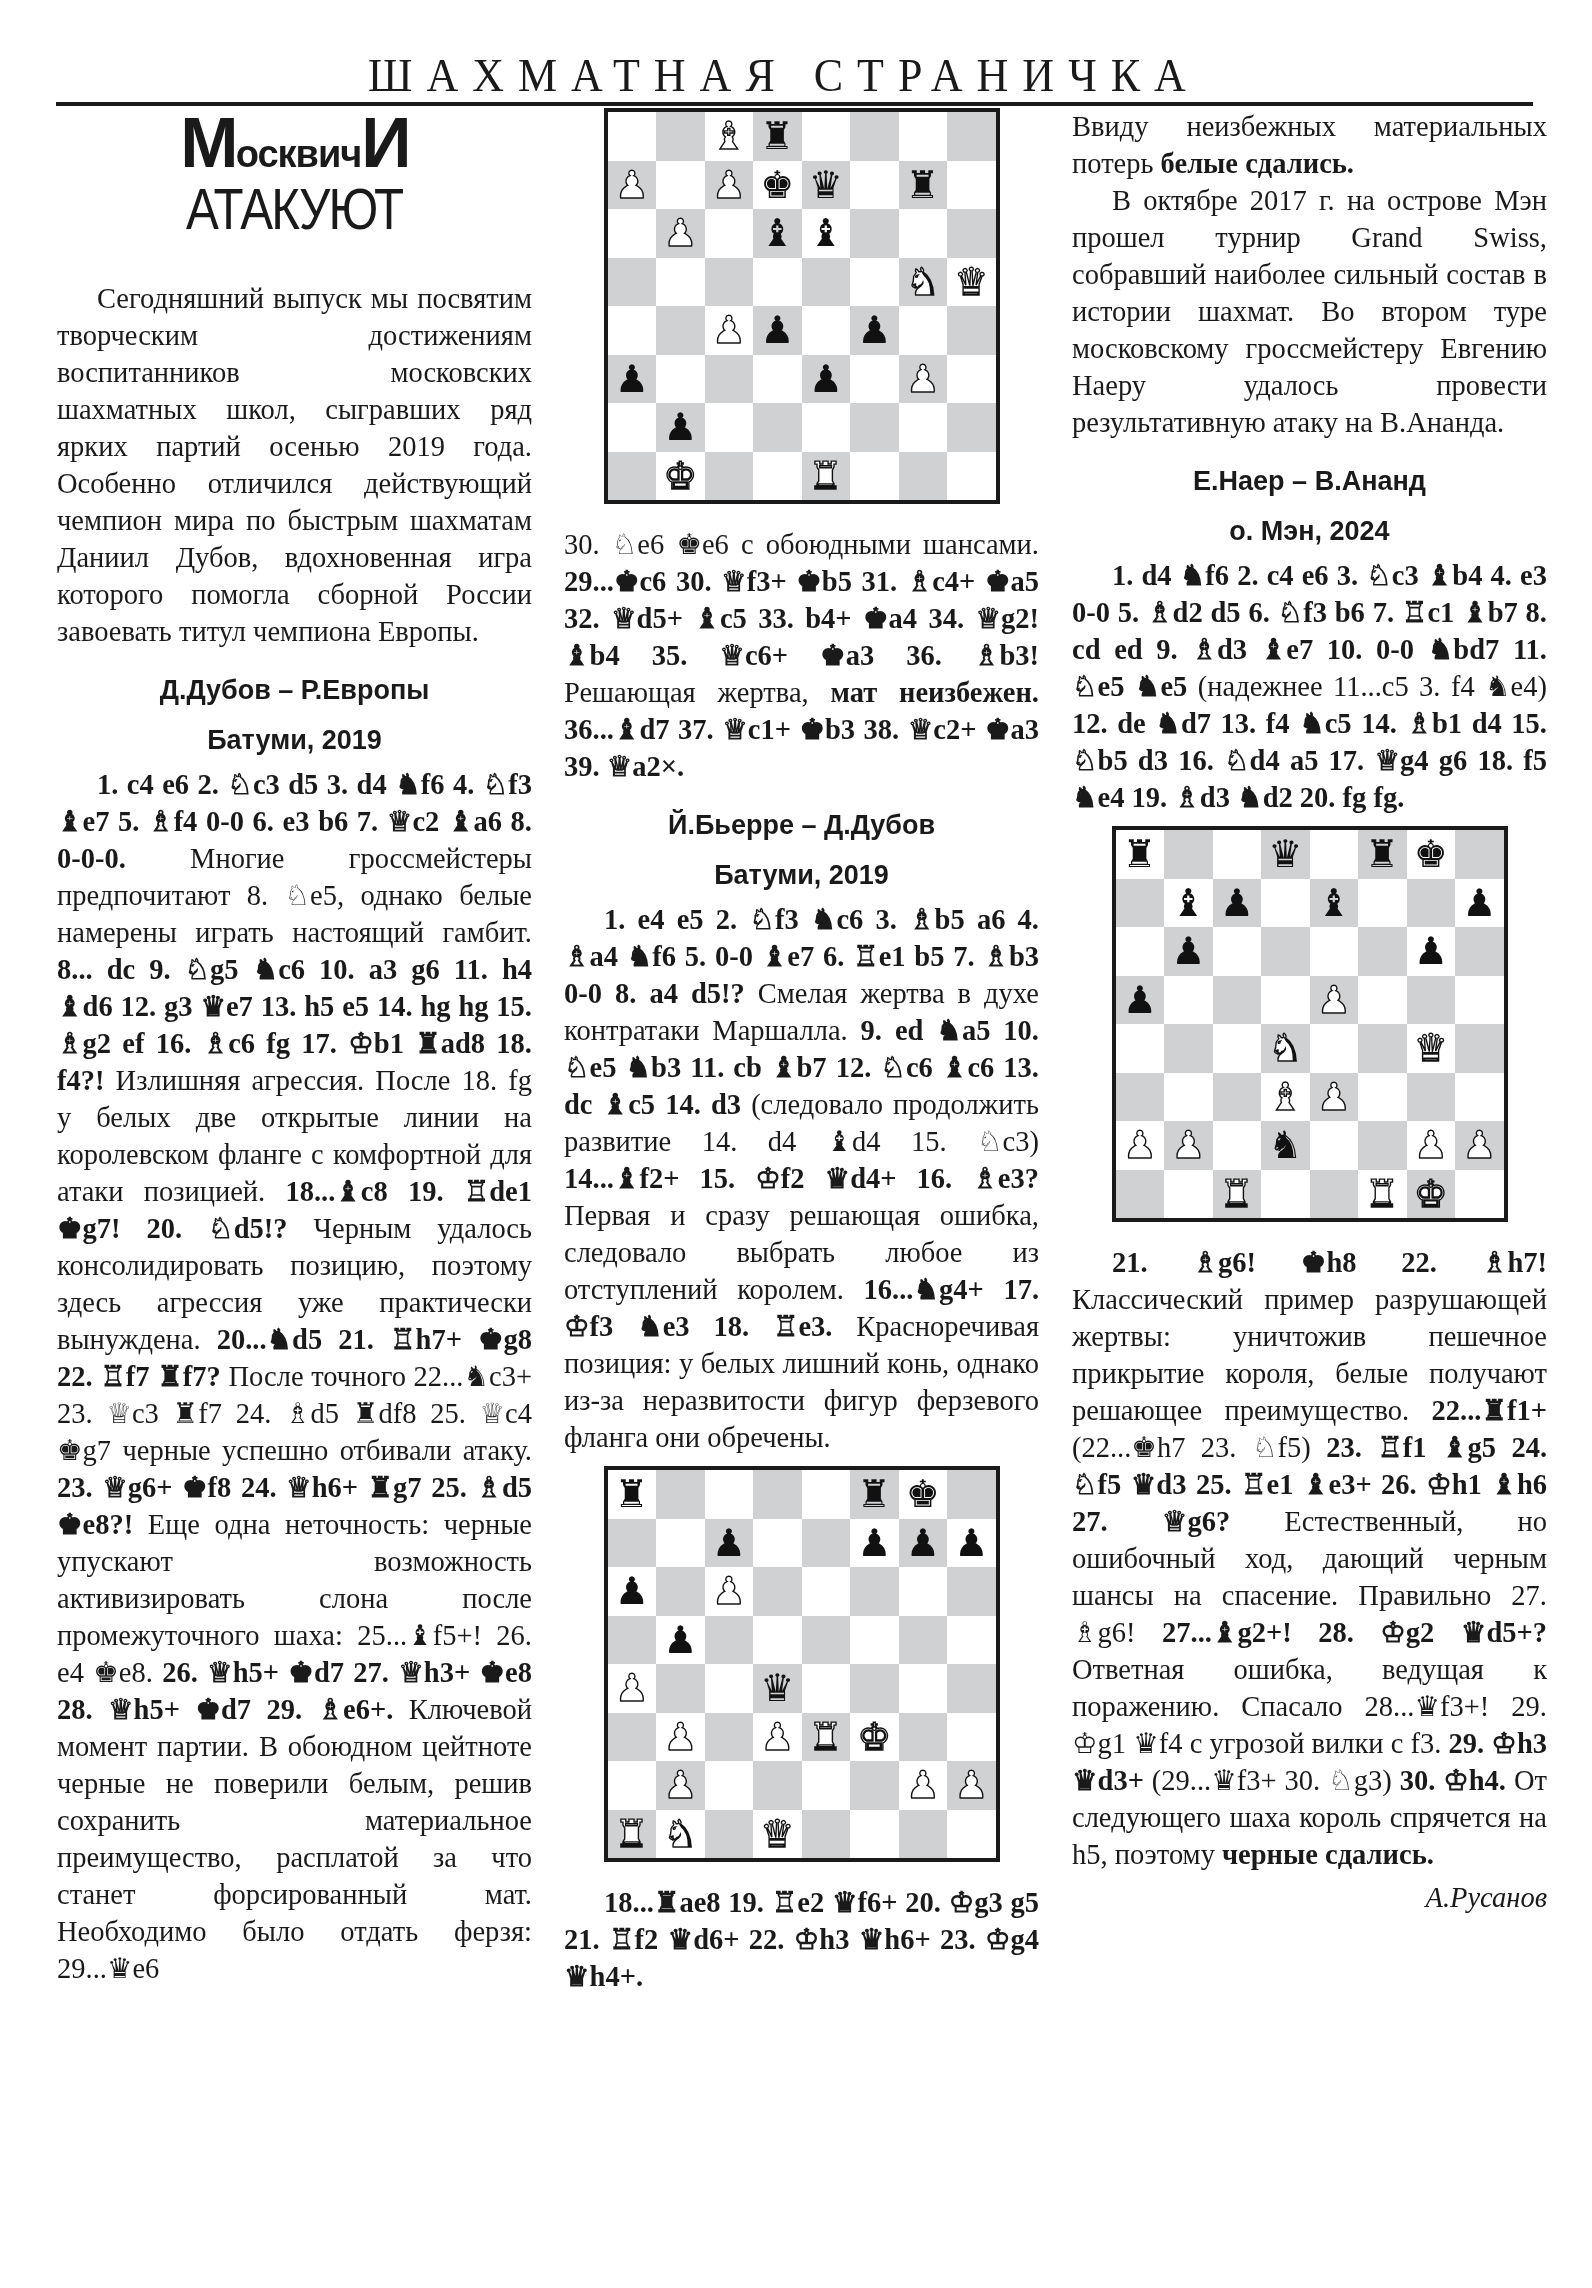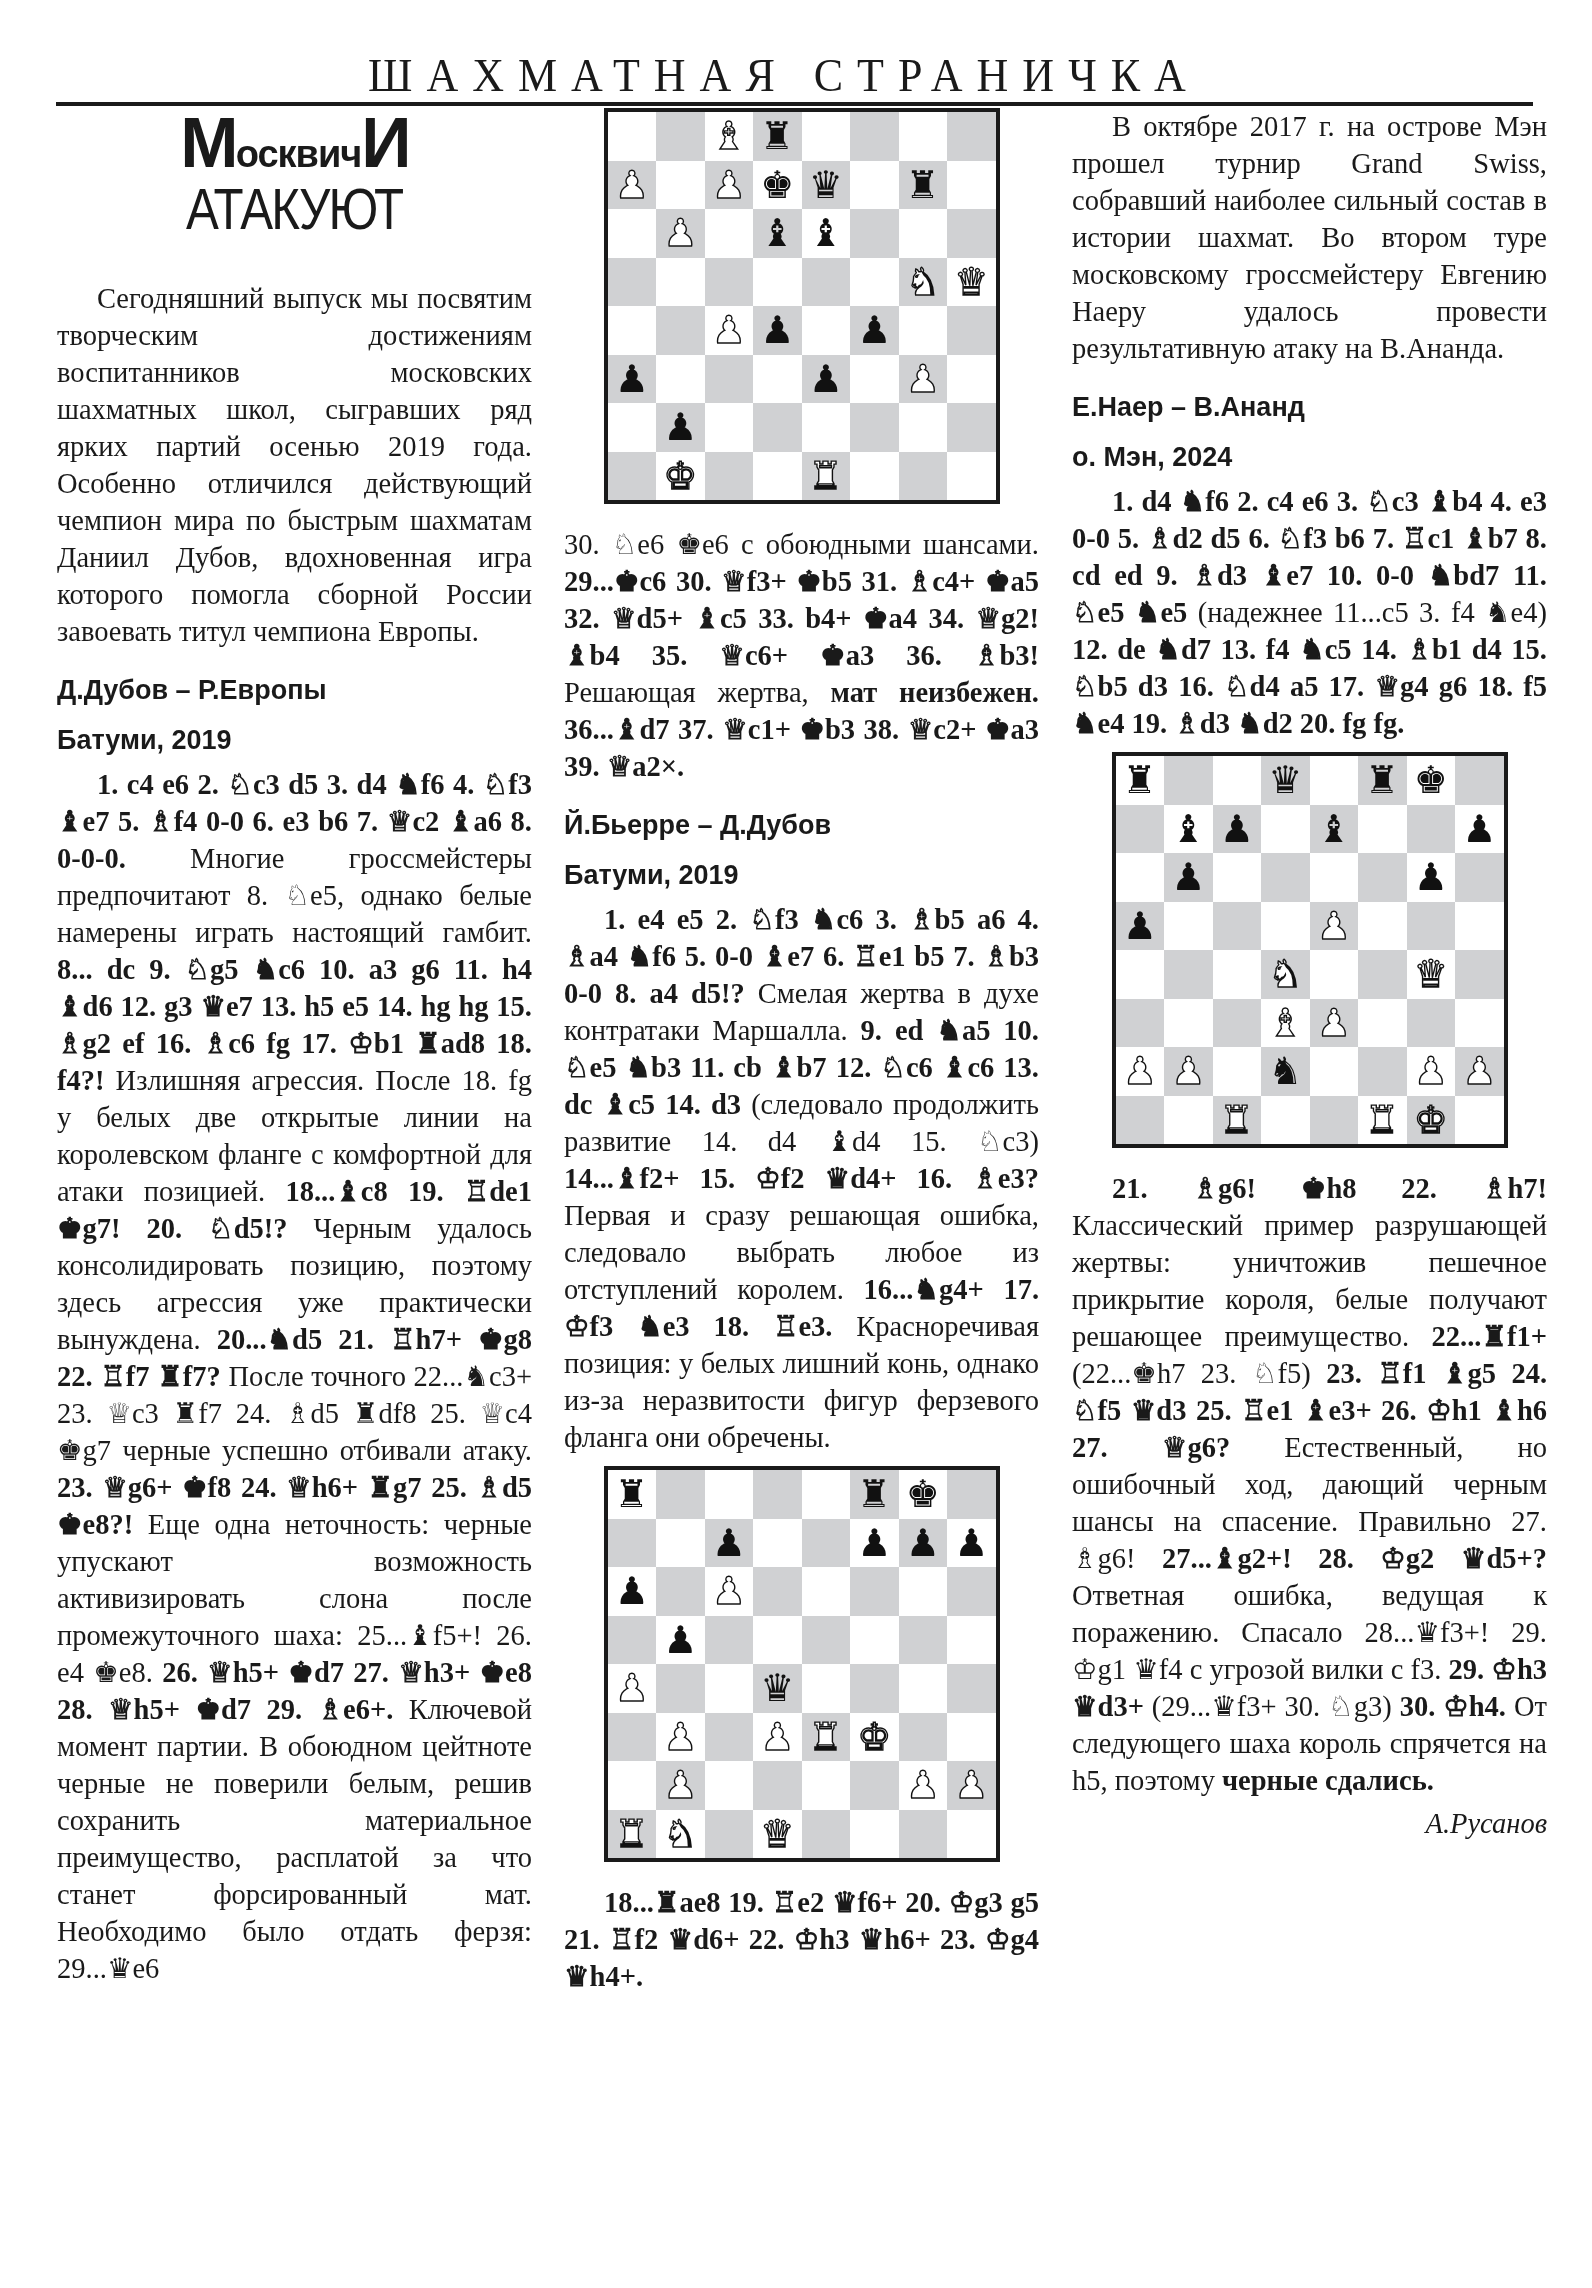--- a/index.html
+++ b/index.html
@@ -287,6 +287,7 @@
 
 <div class="col col3">
   <div>
+      <p class="para noindent"><span>Ввиду неизбежных материальных потерь </span><span class="b">белые сдались.</span></p>
       <p class="para"><span>В октябре 2017 г. на острове Мэн прошел турнир Grand Swiss, собравший наиболее сильный состав в истории шахмат. Во втором туре московскому гроссмейстеру Евгению Наеру удалось провести результативную атаку на В.Ананда.</span></p>
     </div>
   <div class="game-head">Е.Наер – В.Ананд</div>

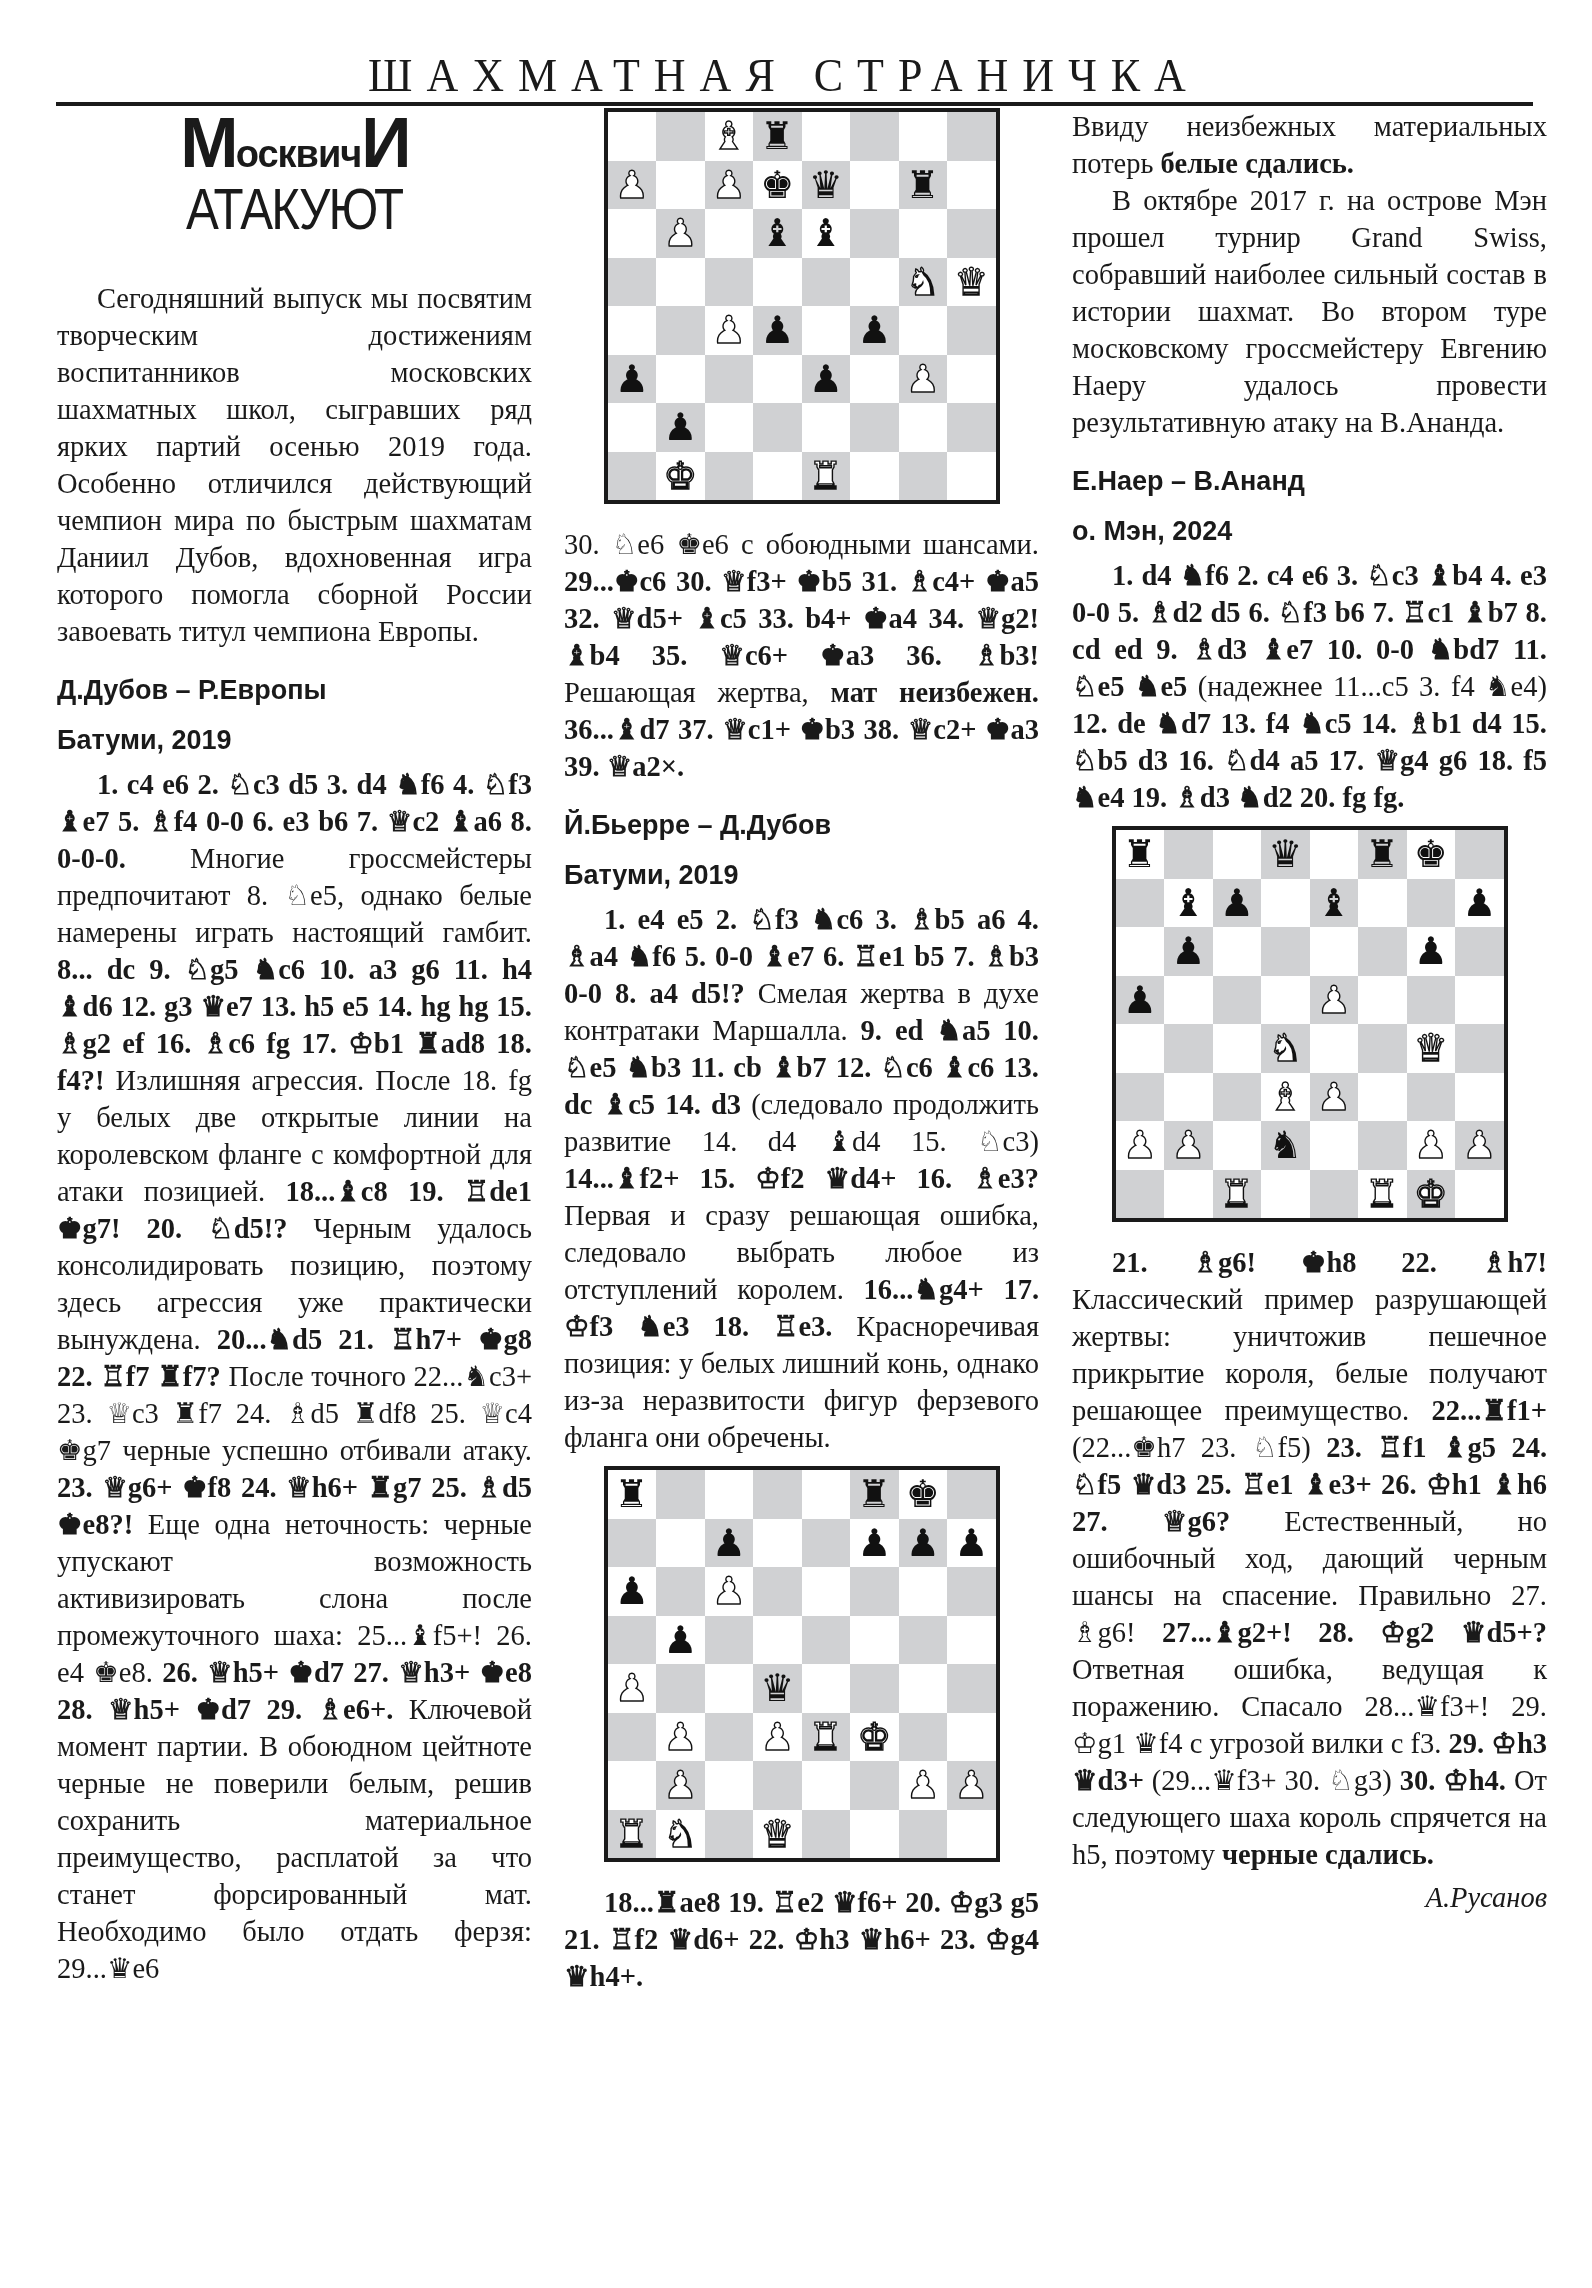--- a/index.html
+++ b/index.html
@@ -16,7 +16,7 @@
   .title-line2 { font-size:58px; letter-spacing:-2px; transform:scaleX(0.85); display:inline-block; margin-top:2px; }
   p.para { margin:0; text-indent:40px; }
   p.noindent { text-indent:0; }
-  .game-head { font-family:"Liberation Sans", sans-serif; font-weight:bold; font-size:27px; text-align:left; margin:24px 0 18px 0; line-height:32px; }
+  .game-head { font-family:"Liberation Sans", sans-serif; font-weight:bold; font-size:27px; text-align:center; margin:24px 0 18px 0; line-height:32px; }
   .game-place { margin:0 0 10px 0; }
   .b { font-weight:bold; }
   .board { margin:0 auto; border:4px solid #1a1a1a; display:grid; grid-template-columns:repeat(8, 1fr); width:388px; height:388px; }

